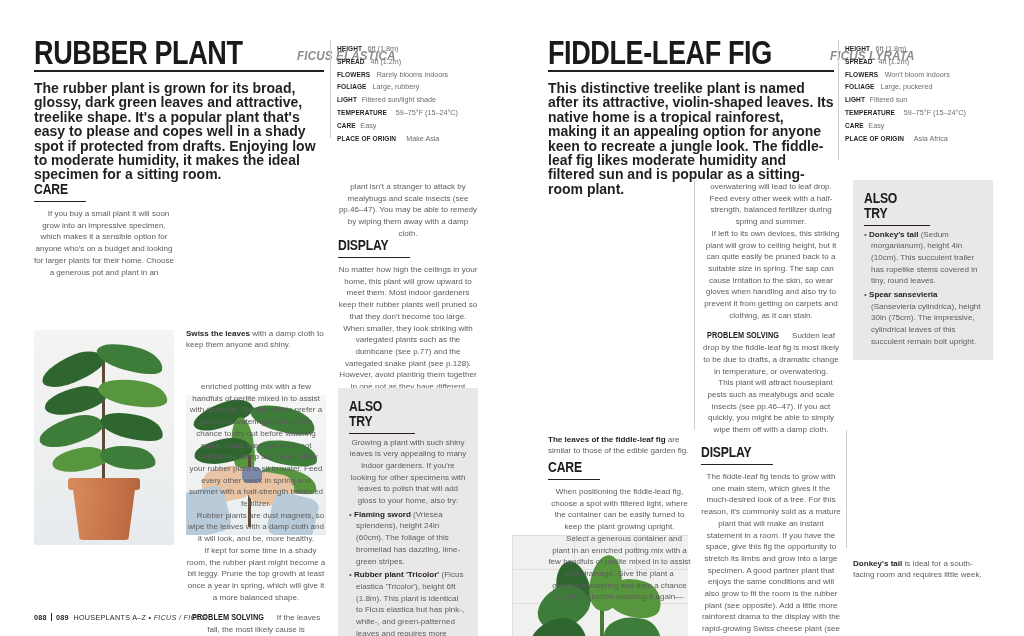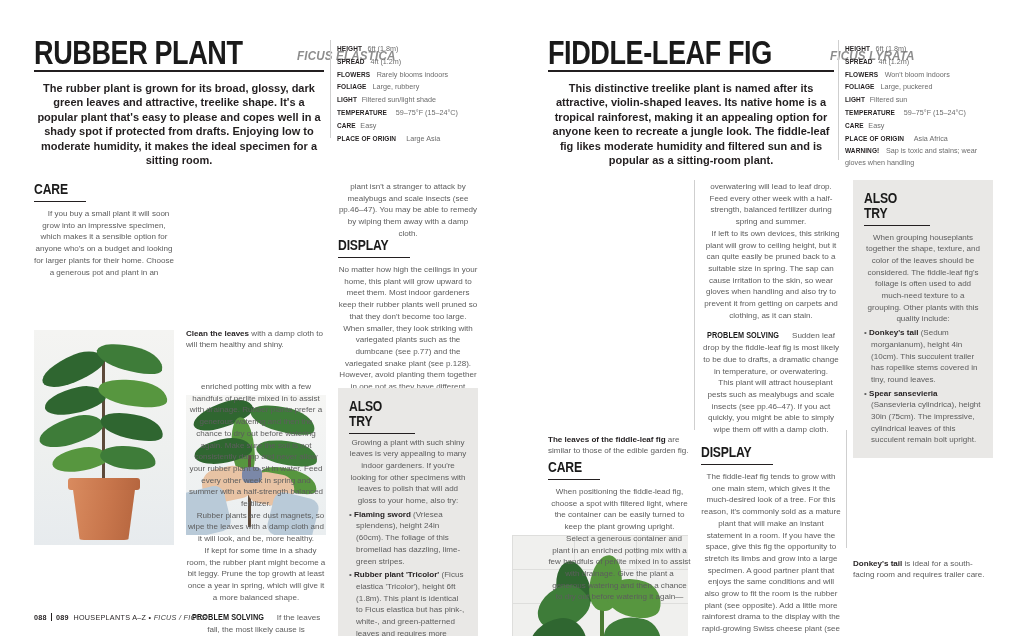--- a/index.html
+++ b/index.html
@@ -33,7 +33,7 @@
   .rule{border:0;border-top:2.4px solid #231f20;margin:1px 0 9px 0;}
 
   .intro{
-    font-size:11px;line-height:14.4px;font-weight:bold;color:#231f20;text-align:center;
+    font-size:14px;line-height:14.4px;font-weight:bold;color:#231f20;
   }
 
   

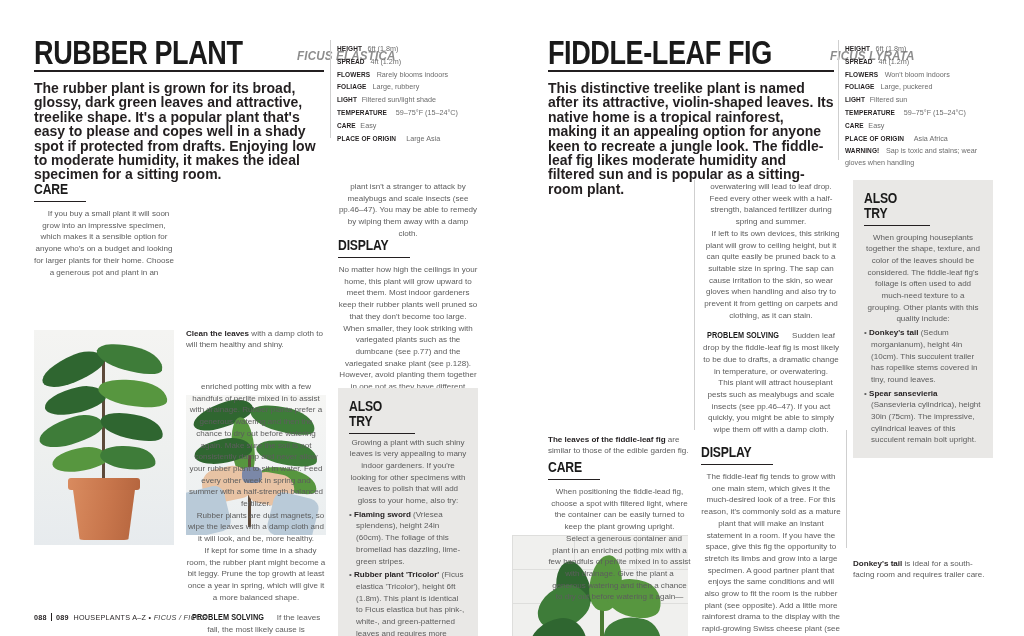--- a/index.html
+++ b/index.html
@@ -129,7 +129,7 @@
     <div><b>LIGHT</b> <span>Filtered sun/light shade</span></div>
     <div><b>TEMPERATURE</b> <span>59–75°F (15–24°C)</span></div>
     <div><b>CARE</b> <span>Easy</span></div>
-    <div><b>PLACE OF ORIGIN</b> <span>Large Asia</span></div>
+    <div><b>PLACE OF ORIGIN</b> <span>Make Asia</span></div>
   </div>
 
   <div class="col" style="left:34px;top:180px;width:140px;">

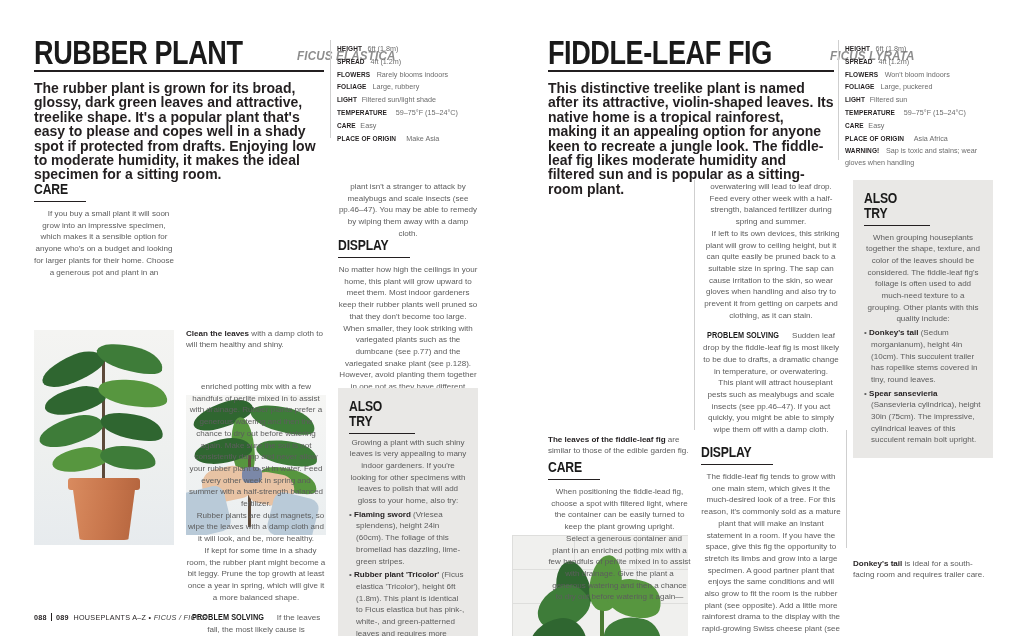--- a/index.html
+++ b/index.html
@@ -218,7 +218,6 @@
     <div><b>TEMPERATURE</b> <span>59–75°F (15–24°C)</span></div>
     <div><b>CARE</b> <span>Easy</span></div>
     <div><b>PLACE OF ORIGIN</b> <span>Asia Africa</span></div>
-    <div><b>WARNING!</b> <span>Sap is toxic and stains; wear gloves when handling</span></div>
   </div>
 
   <div class="col photo ph-tile" style="left:512px;top:180px;width:176px;height:244px;">

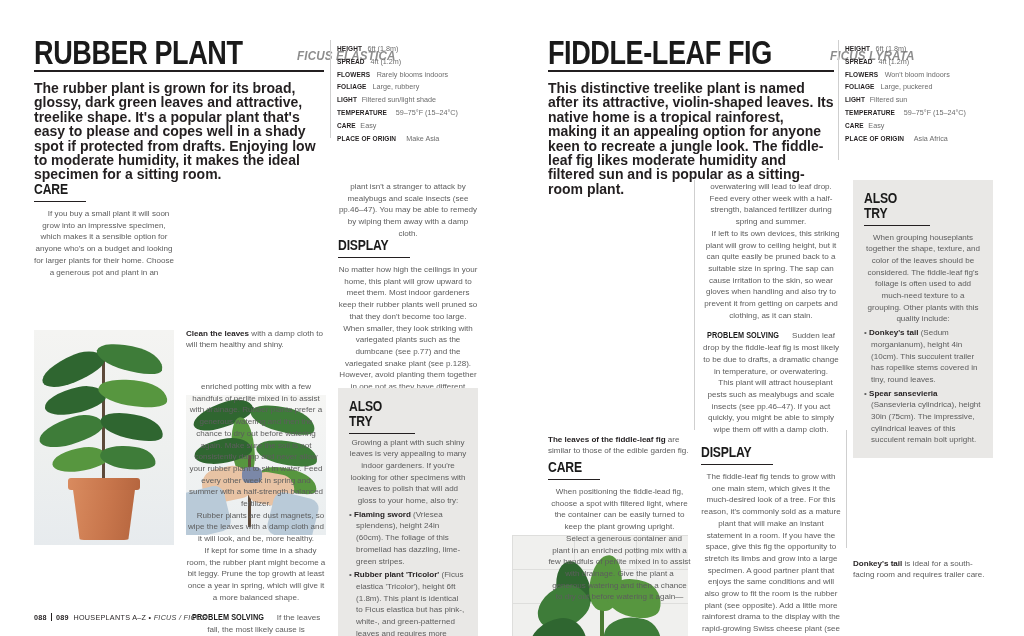--- a/index.html
+++ b/index.html
@@ -259,9 +259,6 @@
 
   <div class="col panel" style="left:853px;top:180px;width:140px;">
     <span class="secwrap also"><span class="sec">ALSO TRY</span></span>
-    <div class="body" style="margin-top:6px;">
-      <p>When grouping houseplants together the shape, texture, and color of the leaves should be considered. The fiddle-leaf fig's foliage is often used to add much-need texture to a grouping. Other plants with this quality include:</p>
-    </div>
     <ul class="try">
       <li>• <b>Donkey's tail</b> <span>(Sedum morganianum), height 4in (10cm). This succulent trailer has ropelike stems covered in tiny, round leaves.</span></li>
       <li>• <b>Spear sansevieria</b> <span>(Sansevieria cylindrica), height 30in (75cm). The impressive, cylindrical leaves of this succulent remain bolt upright.</span></li>

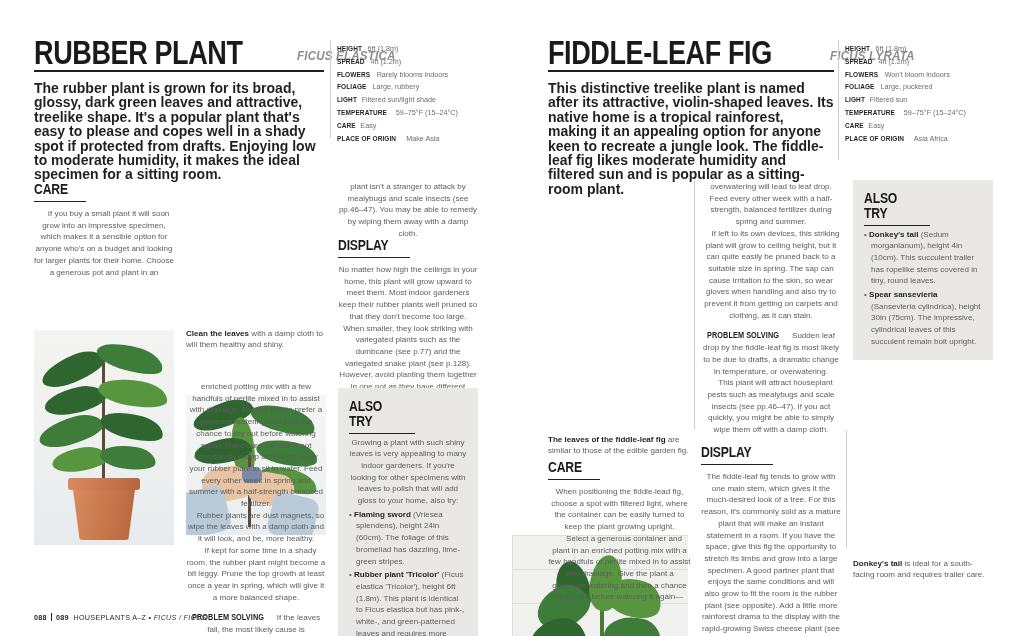--- a/index.html
+++ b/index.html
@@ -169,7 +169,7 @@
     <div style="position:absolute;left:56px;top:72px;width:20px;height:16px;background:#7b88a8;border-radius:6px;"></div>
   </div>
   <div class="col cap" style="left:186px;top:322px;width:140px;">
-    <b>Clean the leaves</b>
+    <b>Swiss the leaves</b>
     <span>with a damp cloth to will them healthy and shiny.</span>
   </div>
   <div class="col body" style="left:186px;top:381px;width:140px;">

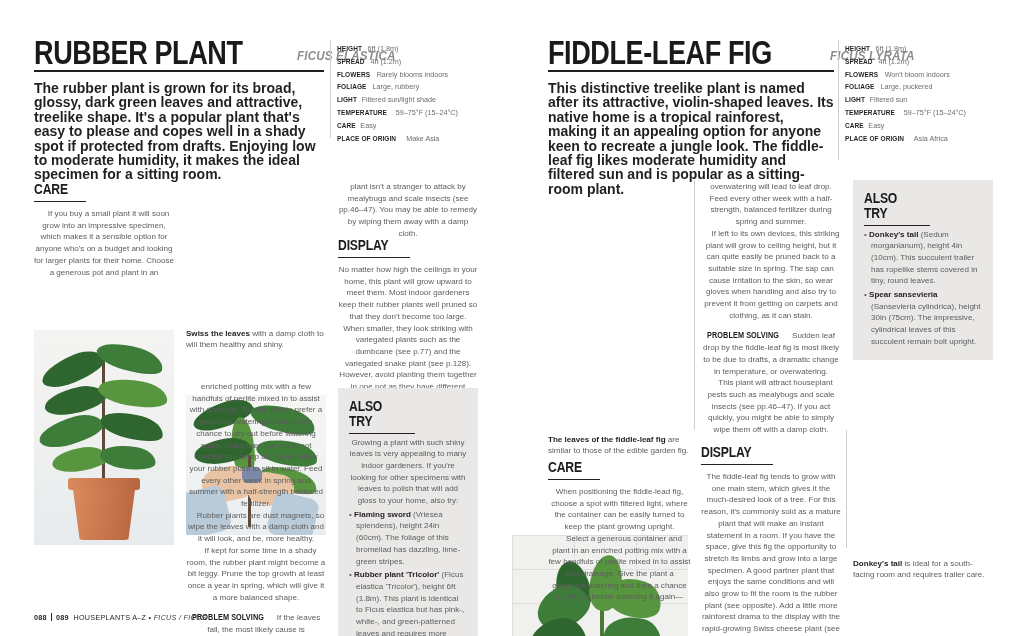--- a/index.html
+++ b/index.html
@@ -170,7 +170,7 @@
   </div>
   <div class="col cap" style="left:186px;top:322px;width:140px;">
     <b>Swiss the leaves</b>
-    <span>with a damp cloth to will them healthy and shiny.</span>
+    <span>with a damp cloth to keep them anyone and shiny.</span>
   </div>
   <div class="col body" style="left:186px;top:381px;width:140px;">
     <p>enriched potting mix with a few handfuls of perlite mixed in to assist with drainage. Rubber plants prefer a generous watering and then the chance to dry out before watering again. Make sure the soil is not consistently damp and never allow your rubber plant to sit in water. Feed every other week in spring and summer with a half-strength balanced fertilizer.</p>

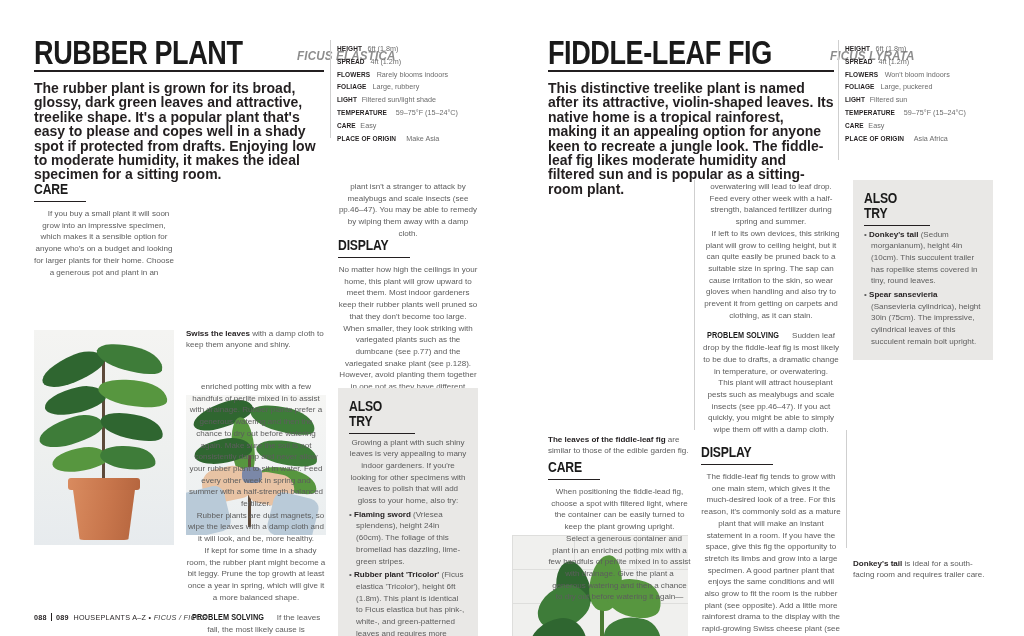--- a/index.html
+++ b/index.html
@@ -267,7 +267,7 @@
 
   <div class="col cap" style="left:853px;top:552px;width:140px;">
     <b>Donkey's tail</b>
-    <span>is ideal for a south-facing room and requires trailer care.</span>
+    <span>is ideal for a south-facing room and requires little week.</span>
   </div>
 
   <div class="vline" style="left:838px;top:40px;height:120px;"></div>

